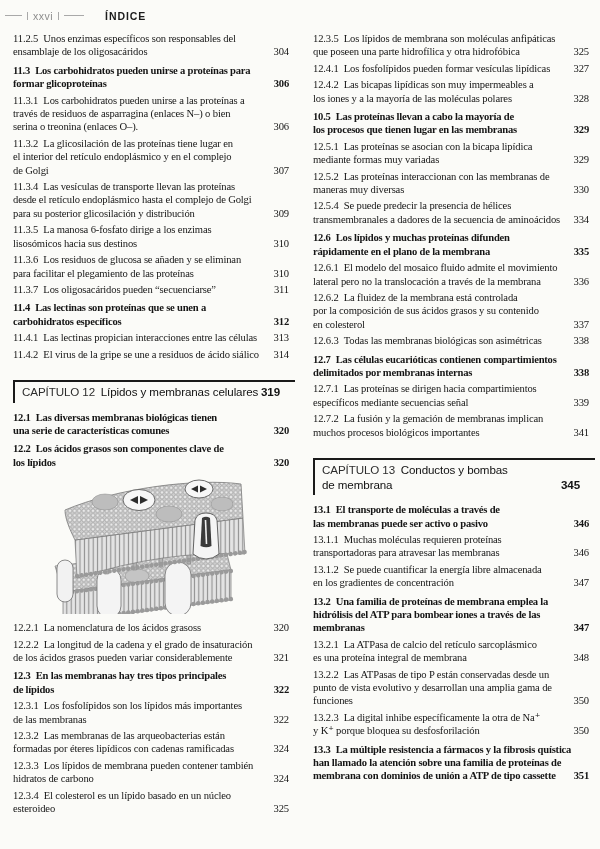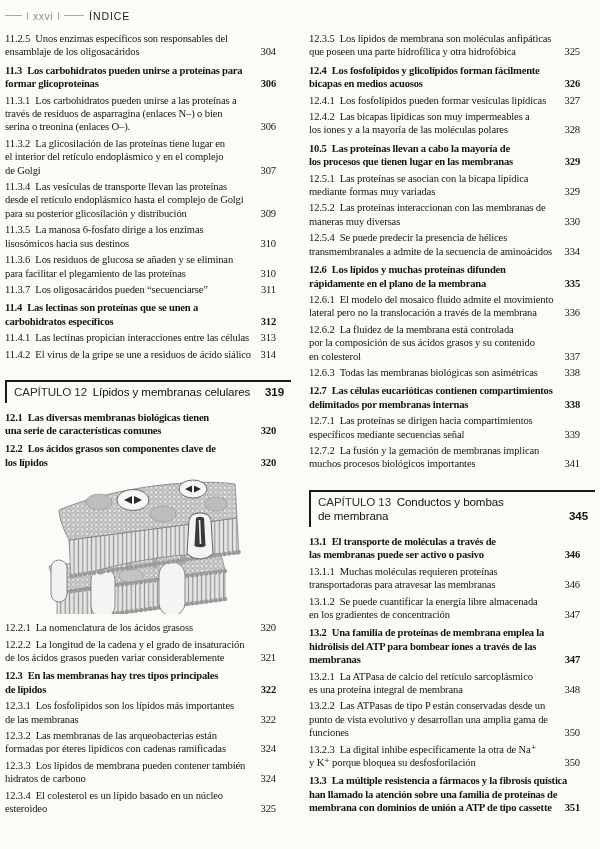--- a/index.html
+++ b/index.html
@@ -22,7 +22,7 @@
   .hline.long{width:20px;}
   .tick{width:1px;height:8px;background:#a9a9a9;}
   .folio{color:#8d8d8d;font-size:10.5px;letter-spacing:.5px;}
-  .headtitle{color:#1c1c1c;font-weight:normal;font-size:10.5px;letter-spacing:.9px;margin-left:0;}
+  .headtitle{color:#1c1c1c;font-weight:bold;font-size:10.5px;letter-spacing:.9px;margin-left:16px;}
 
   
   .cols{display:flex;gap:18px;}

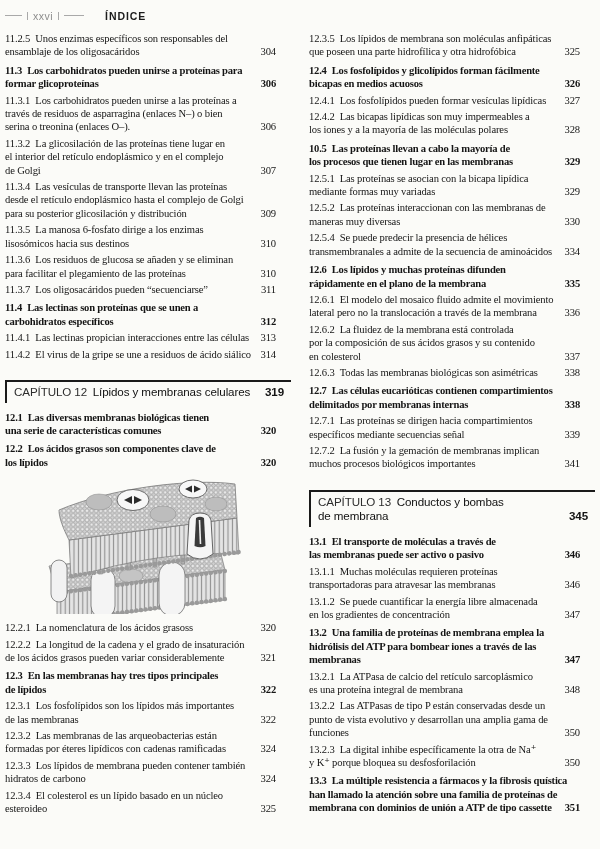--- a/index.html
+++ b/index.html
@@ -25,7 +25,7 @@
   .headtitle{color:#1c1c1c;font-weight:bold;font-size:10.5px;letter-spacing:.9px;margin-left:16px;}
 
   
-  .cols{display:flex;gap:18px;}
+  .cols{display:flex;gap:18px;margin-left:8px;}
   .col{width:288px;}
 
   

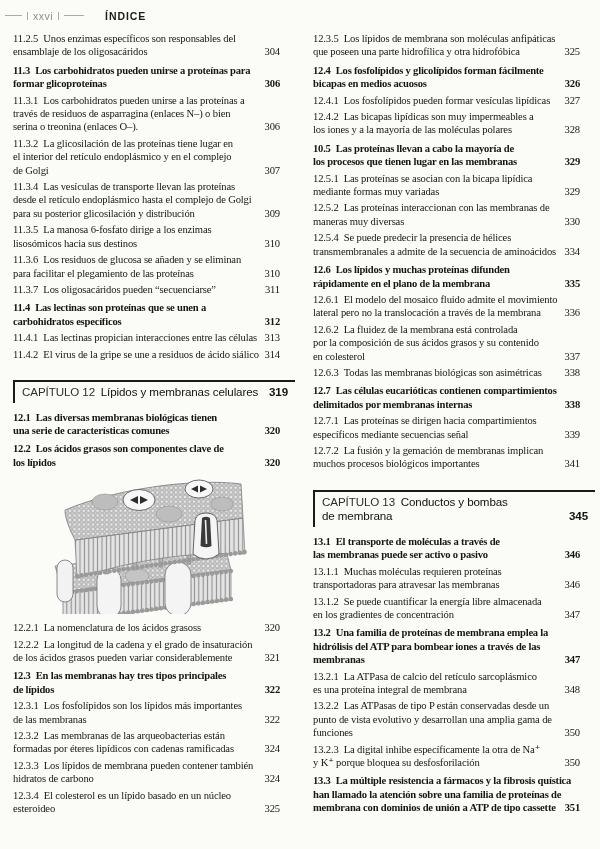--- a/index.html
+++ b/index.html
@@ -35,7 +35,7 @@
     font-size:10.6px;line-height:13.4px;letter-spacing:-0.15px;
   }
   .entry .etext{display:block;white-space:pre-line;text-align:left;}
-  .entry .epage{position:absolute;right:15px;bottom:0;}
+  .entry .epage{position:absolute;right:6px;bottom:0;}
   .entry.bold{font-weight:bold;margin-top:5px;letter-spacing:-0.22px;}
 
   

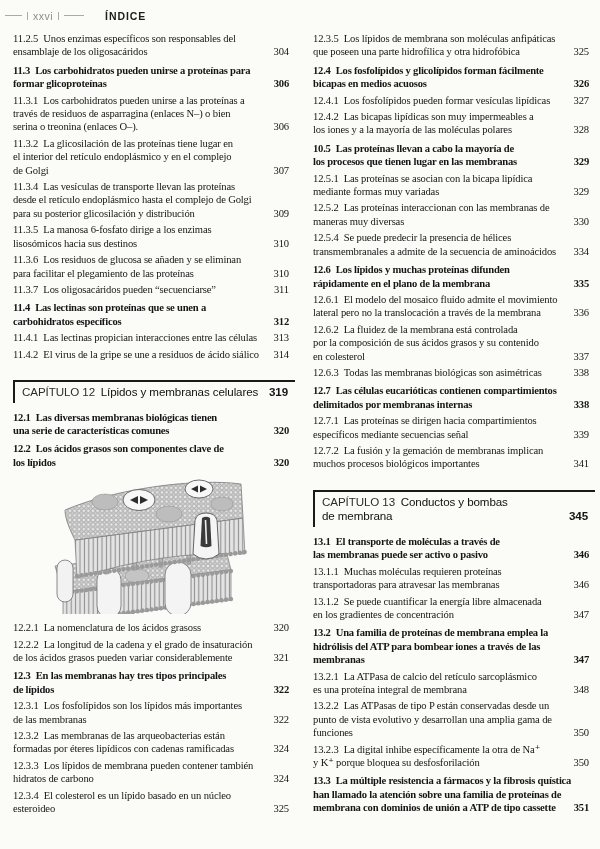--- a/index.html
+++ b/index.html
@@ -227,11 +227,6 @@
 que poseen una parte hidrofílica y otra hidrofóbica</span>
           <span class="epage">325</span>
         </div>
-        <div class="entry bold">
-          <span class="etext">12.4 Los fosfolípidos y glicolípidos forman fácilmente
-bicapas en medios acuosos</span>
-          <span class="epage">326</span>
-        </div>
         <div class="entry">
           <span class="etext">12.4.1 Los fosfolípidos pueden formar vesículas lipídicas</span>
           <span class="epage">327</span>

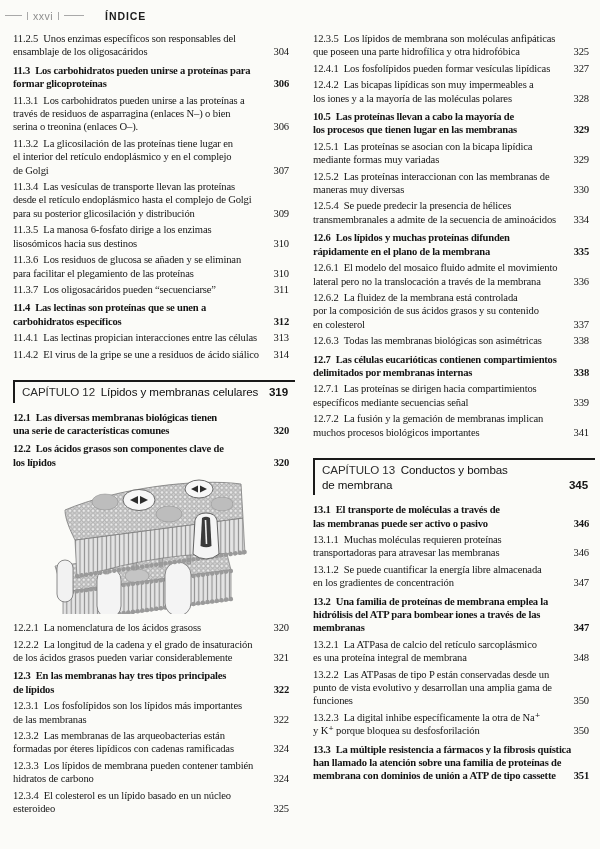--- a/index.html
+++ b/index.html
@@ -253,7 +253,7 @@
         </div>
         <div class="entry">
           <span class="etext">12.5.4 Se puede predecir la presencia de hélices
-transmembranales a admite de la secuencia de aminoácidos</span>
+transmembranales a dadores de la secuencia de aminoácidos</span>
           <span class="epage">334</span>
         </div>
         <div class="entry bold">

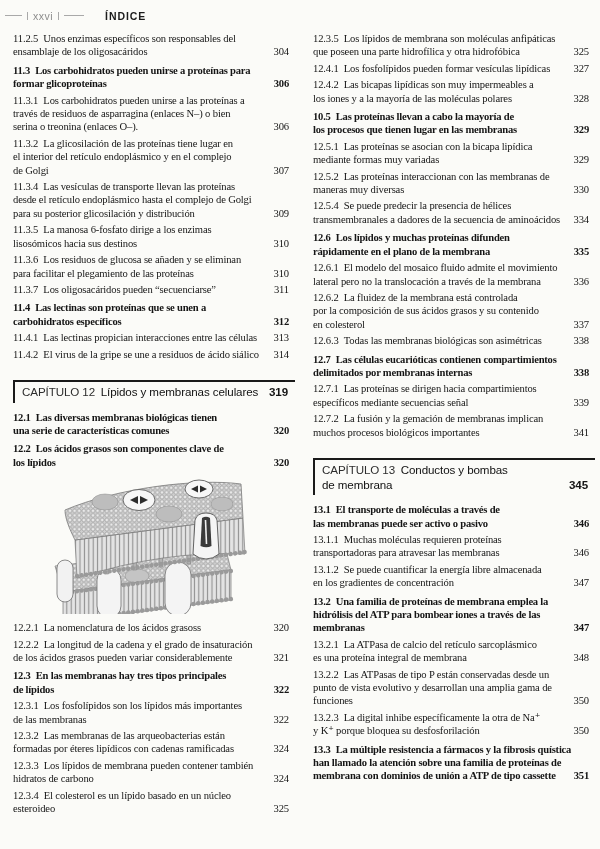--- a/index.html
+++ b/index.html
@@ -50,7 +50,7 @@
   }
   .chapter .chlabel{color:#2d2d2d;}
   .chapter .chtitle{font-weight:normal;color:#111;white-space:pre-line;}
-  .chapter .chpage{position:absolute;right:7px;bottom:3px;font-weight:bold;}
+  .chapter .chpage{position:absolute;right:15px;bottom:3px;font-weight:bold;}
 
   
   .figwrap{margin:5px auto 7px auto;width:214px;}

